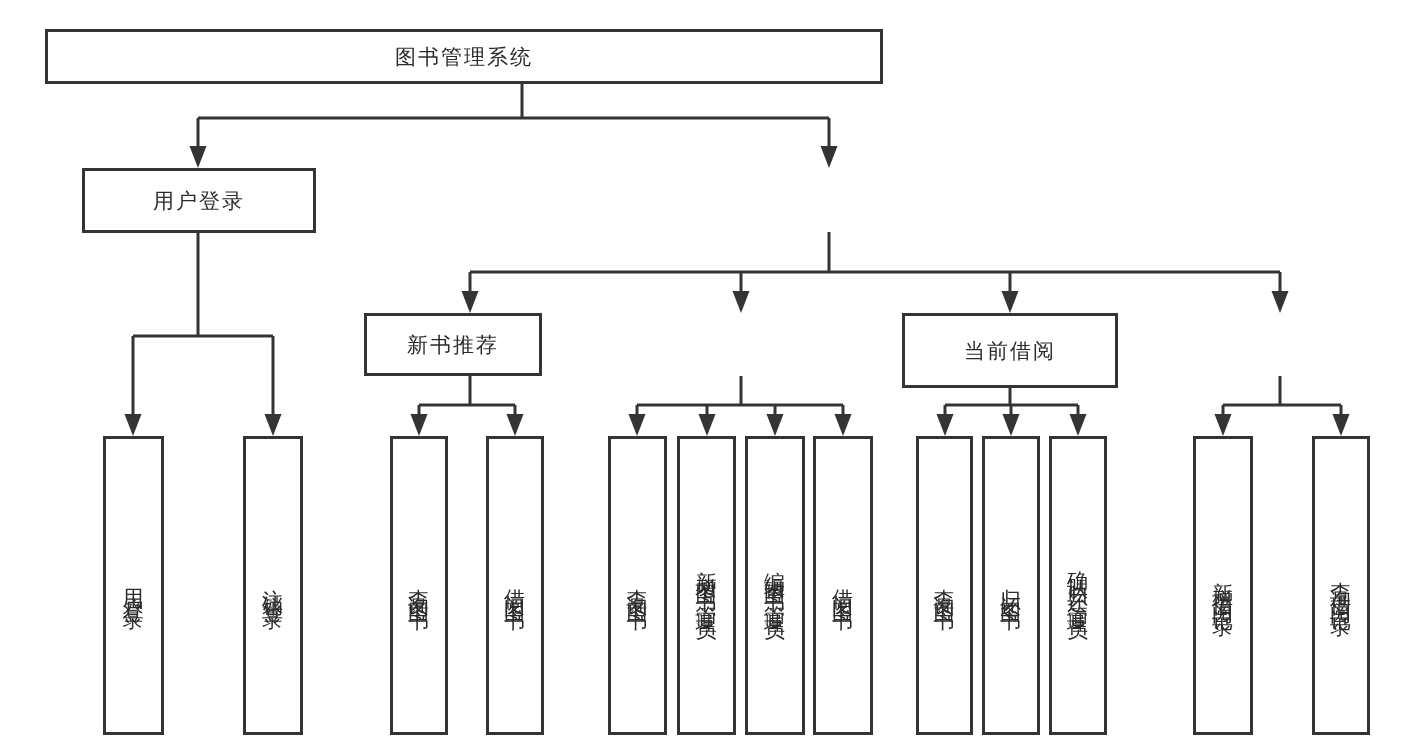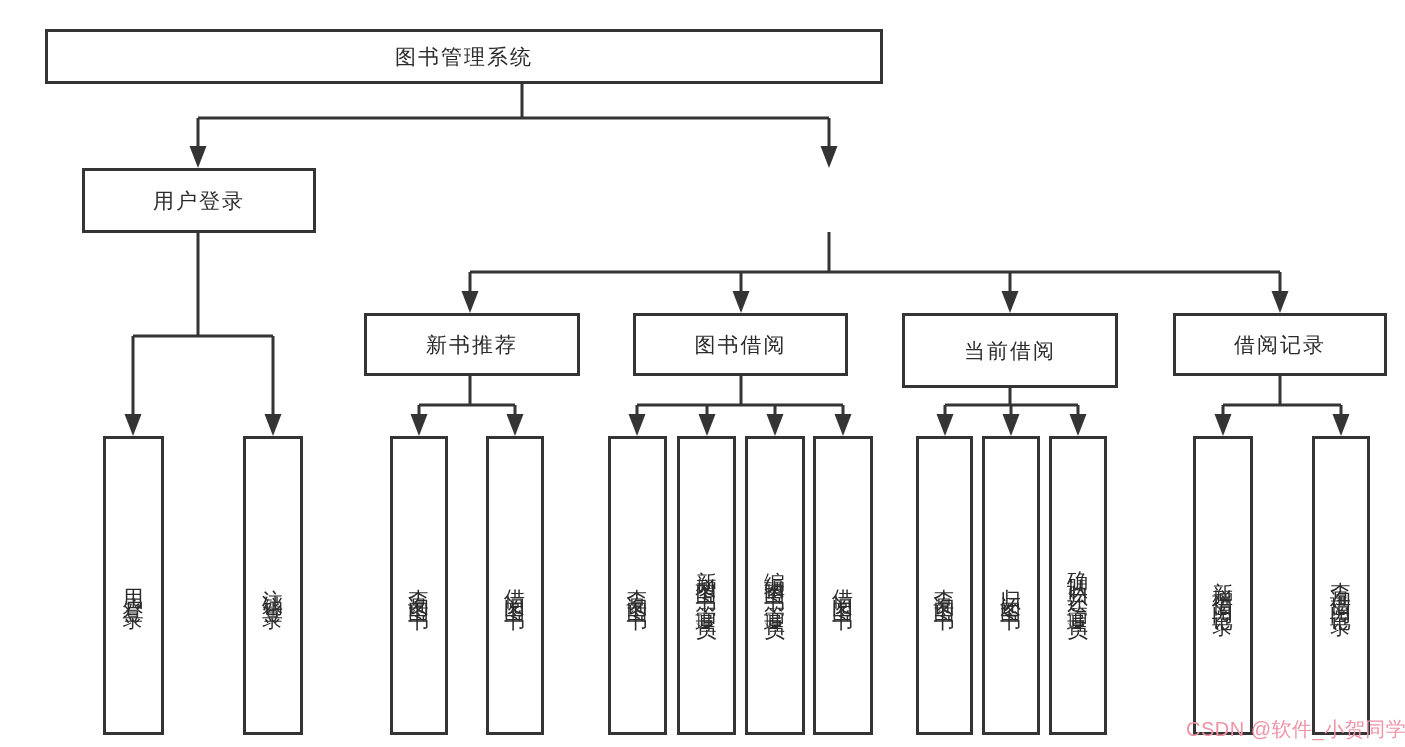--- a/index.html
+++ b/index.html
@@ -67,7 +67,7 @@
 
   <div class="hbox" style="left:82px; top:168px; width:234px; height:65px;">用户登录</div>
 
-  <div class="hbox" style="left:364px; top:313px; width:216px; height:63px;">新书推荐</div>
+  <div class="hbox" style="left:364px; top:313px; width:178px; height:63px;">新书推荐</div>
   <div class="hbox" style="left:633px; top:313px; width:215px; height:63px;">图书借阅</div>
   <div class="hbox" style="left:902px; top:313px; width:216px; height:75px;">当前借阅</div>
   <div class="hbox" style="left:1173px; top:313px; width:214px; height:63px;">借阅记录</div>

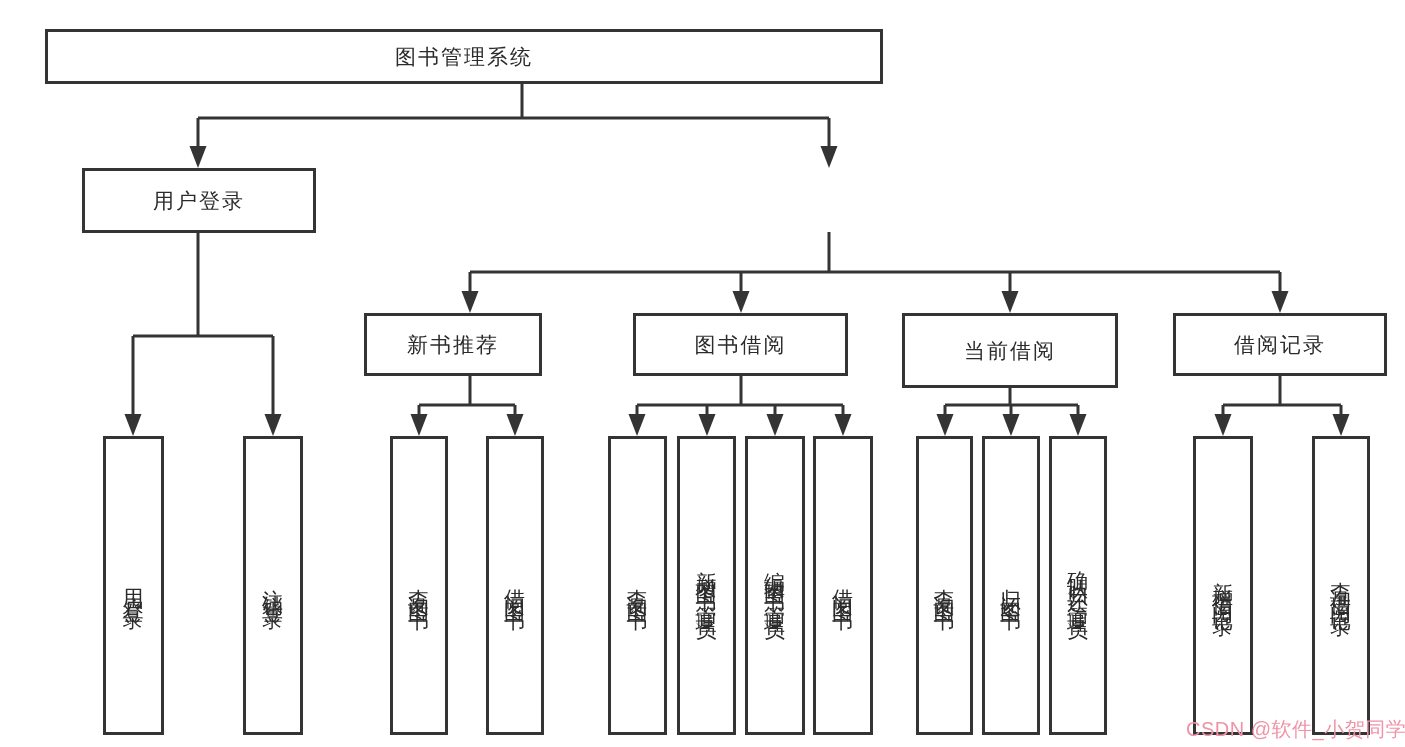--- a/index.html
+++ b/index.html
@@ -68,7 +68,6 @@
   <div class="hbox" style="left:82px; top:168px; width:234px; height:65px;">用户登录</div>
 
   <div class="hbox" style="left:364px; top:313px; width:178px; height:63px;">新书推荐</div>
-  <div class="hbox" style="left:633px; top:313px; width:215px; height:63px;">图书借阅</div>
   <div class="hbox" style="left:902px; top:313px; width:216px; height:75px;">当前借阅</div>
   <div class="hbox" style="left:1173px; top:313px; width:214px; height:63px;">借阅记录</div>
 

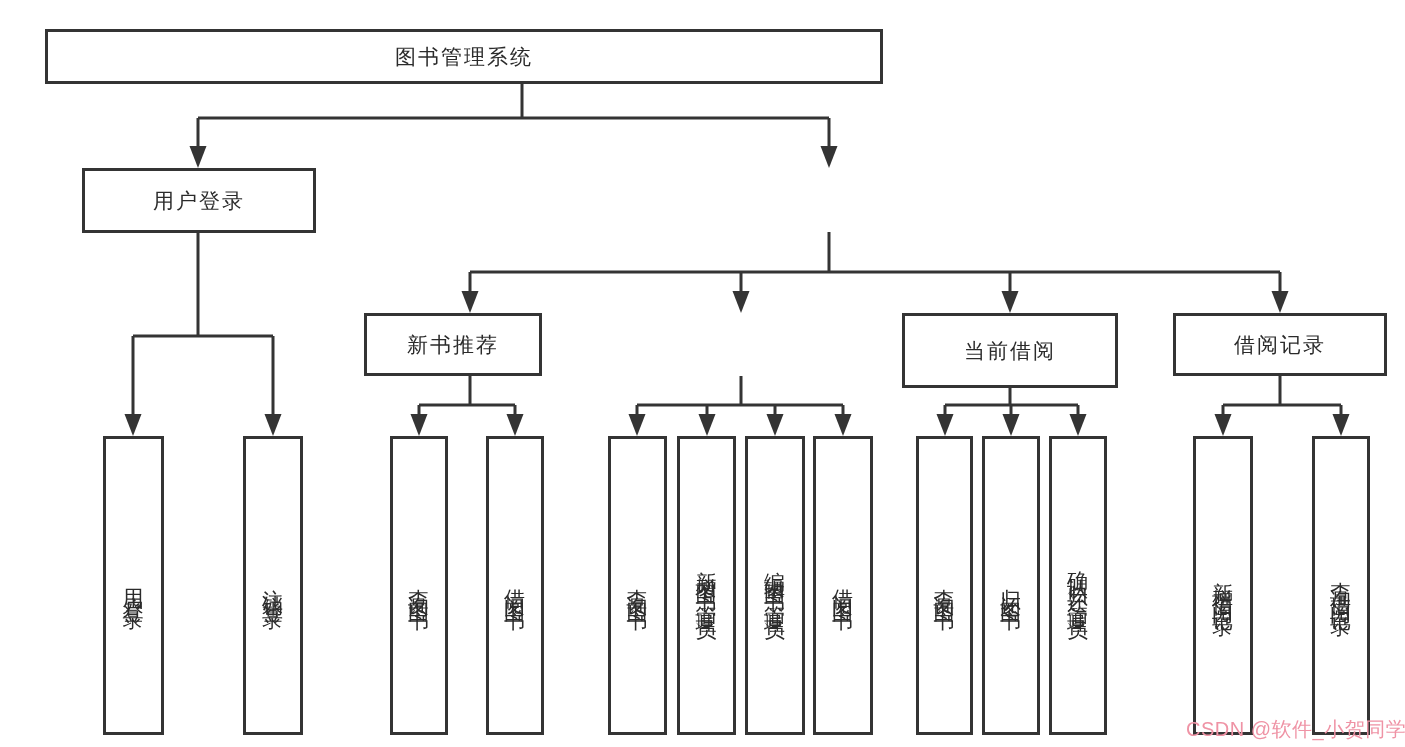--- a/index.html
+++ b/index.html
@@ -69,7 +69,6 @@
 
   <div class="hbox" style="left:364px; top:313px; width:178px; height:63px;">新书推荐</div>
   <div class="hbox" style="left:902px; top:313px; width:216px; height:75px;">当前借阅</div>
-  <div class="hbox" style="left:1173px; top:313px; width:214px; height:63px;">借阅记录</div>
 
   <div class="vbox" style="left:103px; width:61px;">用户登录</div>
   <div class="vbox" style="left:243px; width:60px;">注销登录</div>

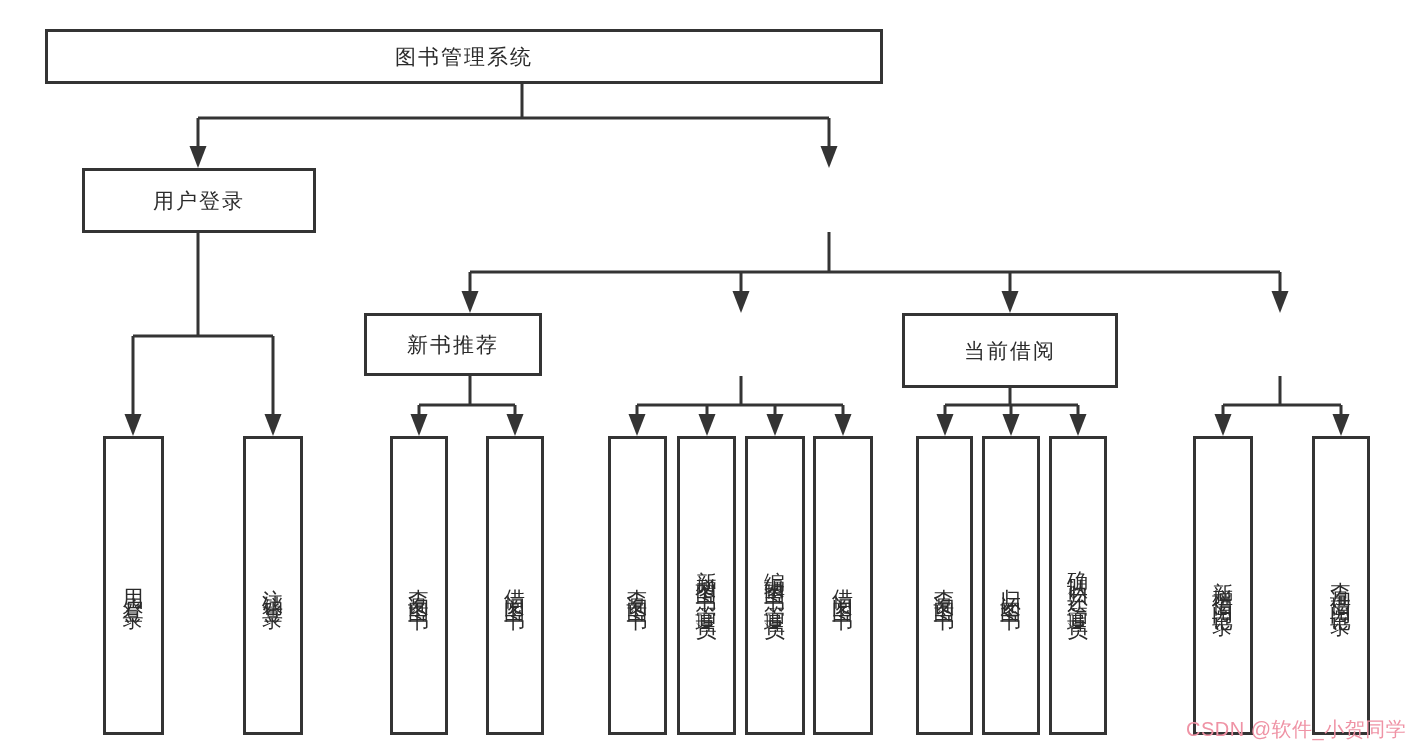--- a/index.html
+++ b/index.html
@@ -88,7 +88,6 @@
   <div class="vbox" style="left:1193px; width:60px;">新增借阅记录</div>
   <div class="vbox" style="left:1312px; width:58px;">查询借阅记录</div>
 
-  <div class="watermark">CSDN @软件_小贺同学</div>
 
 </div>
 

